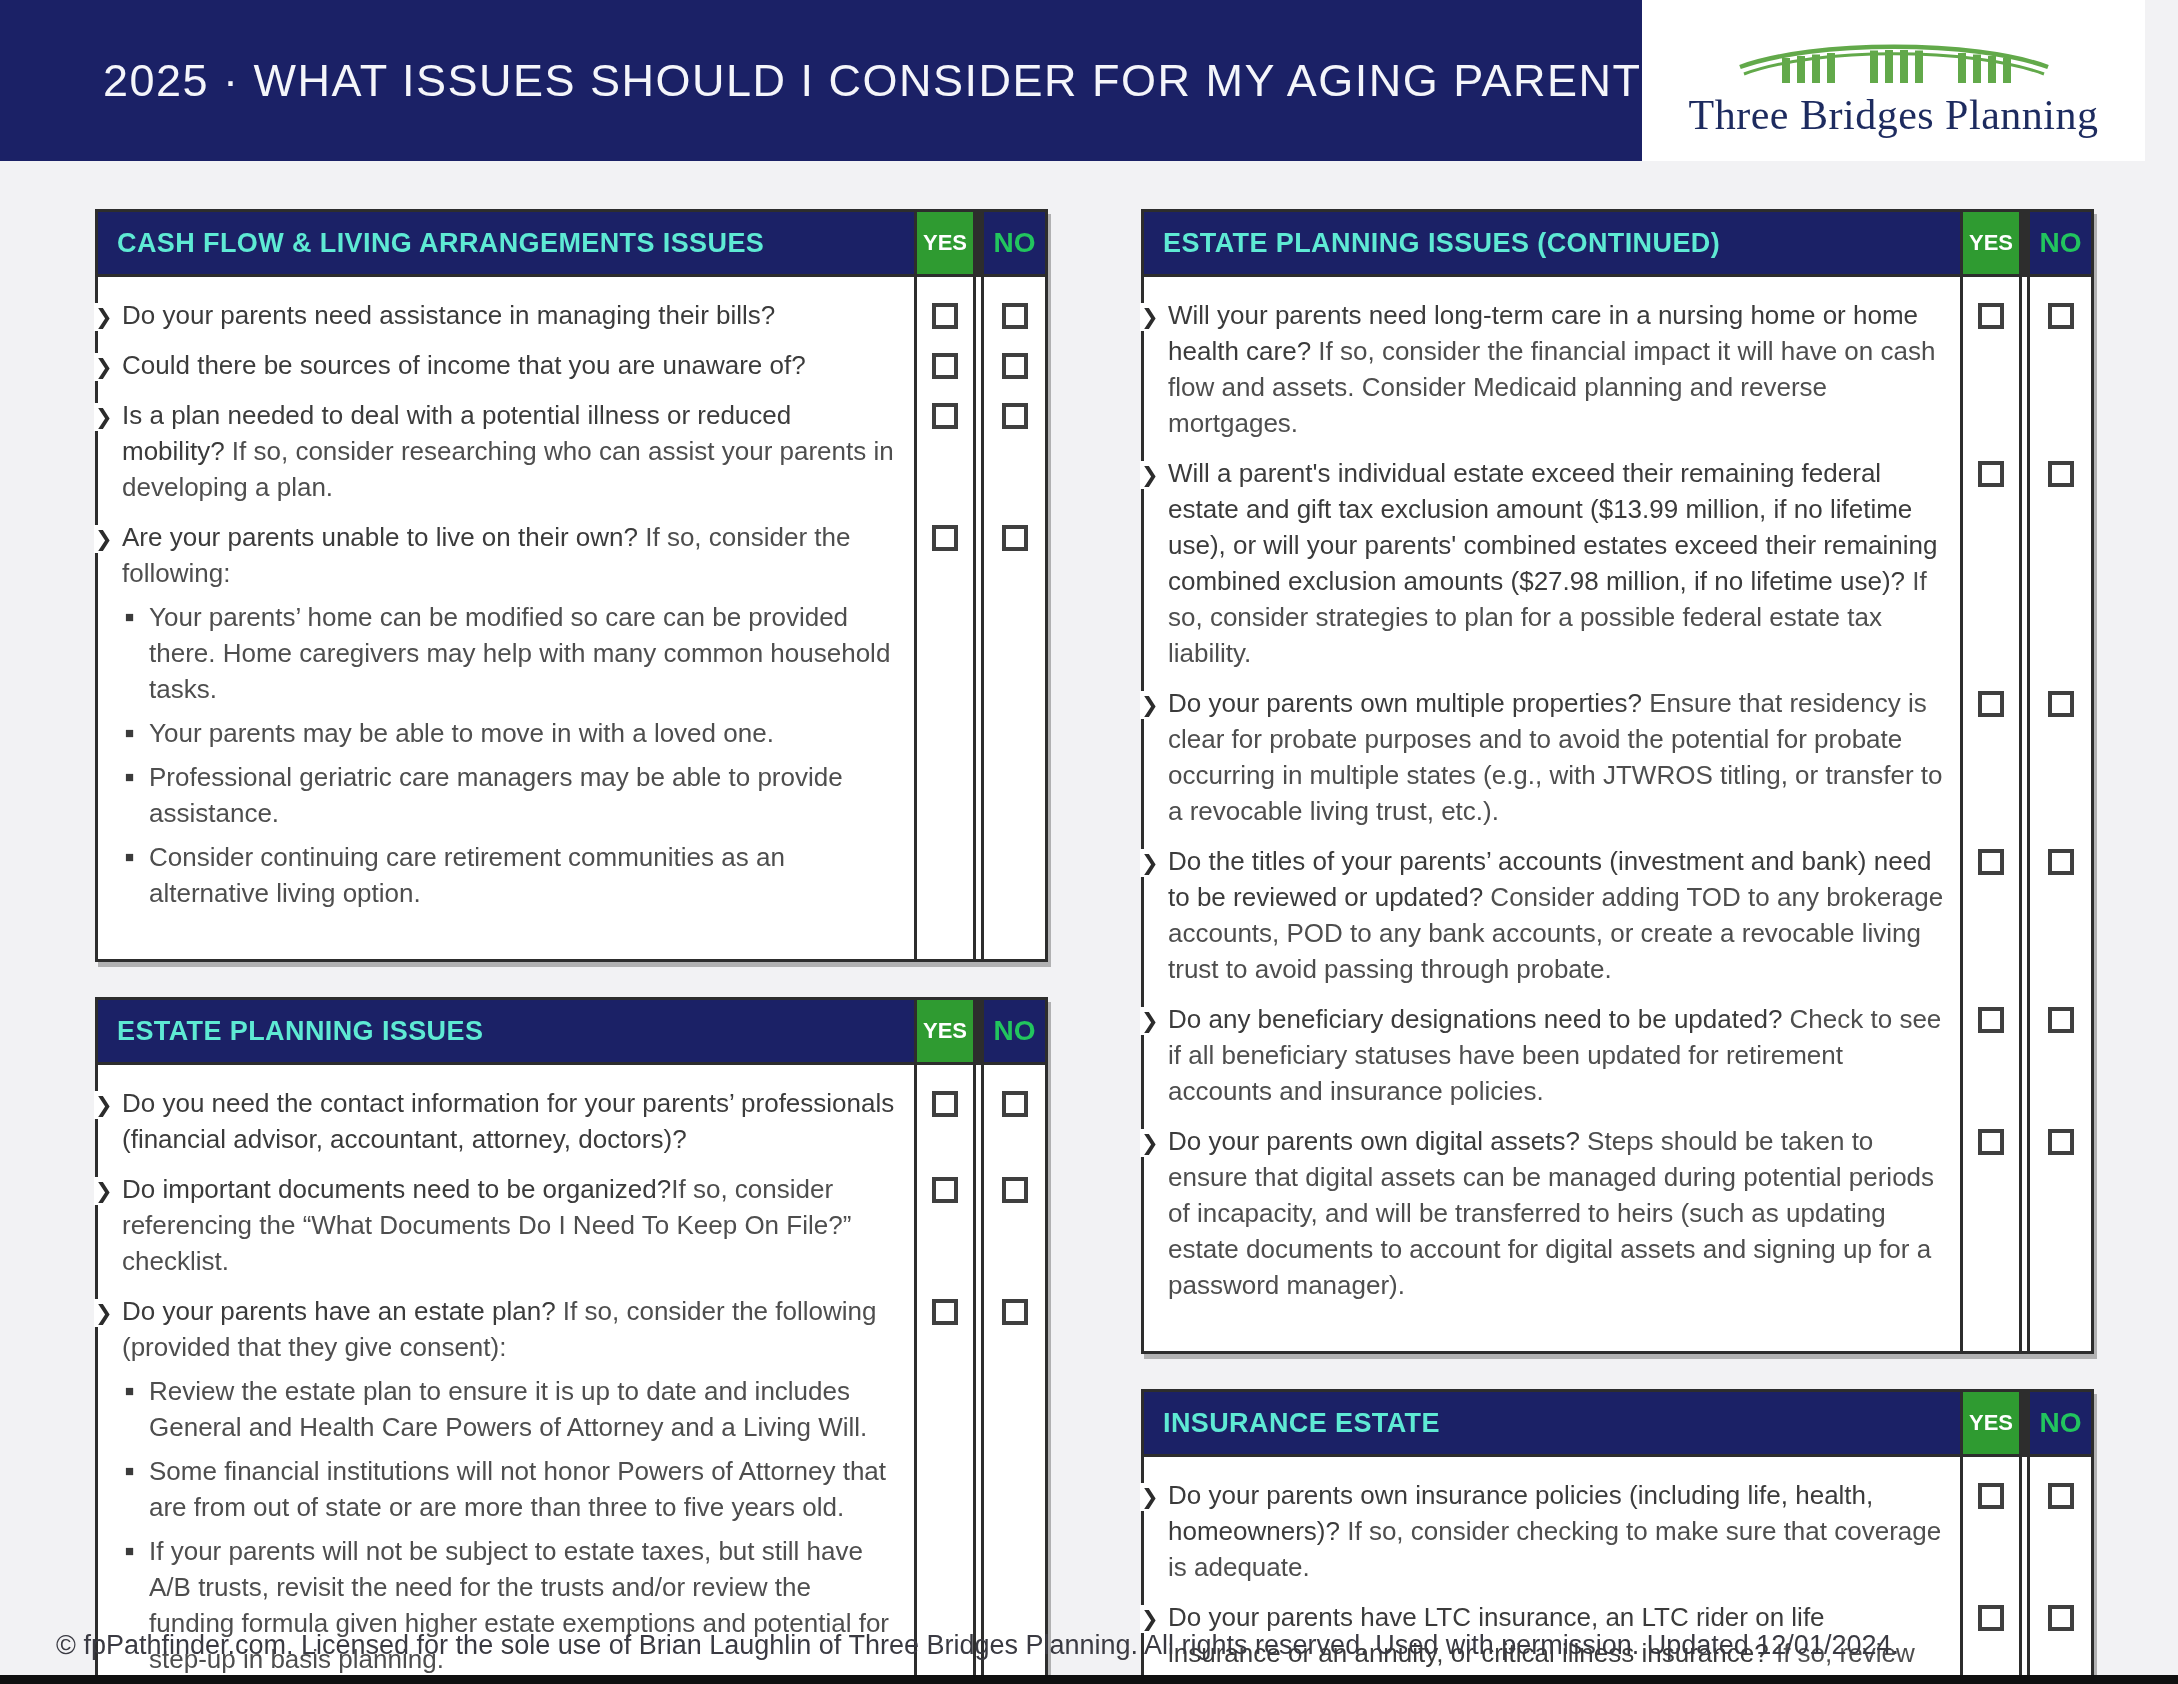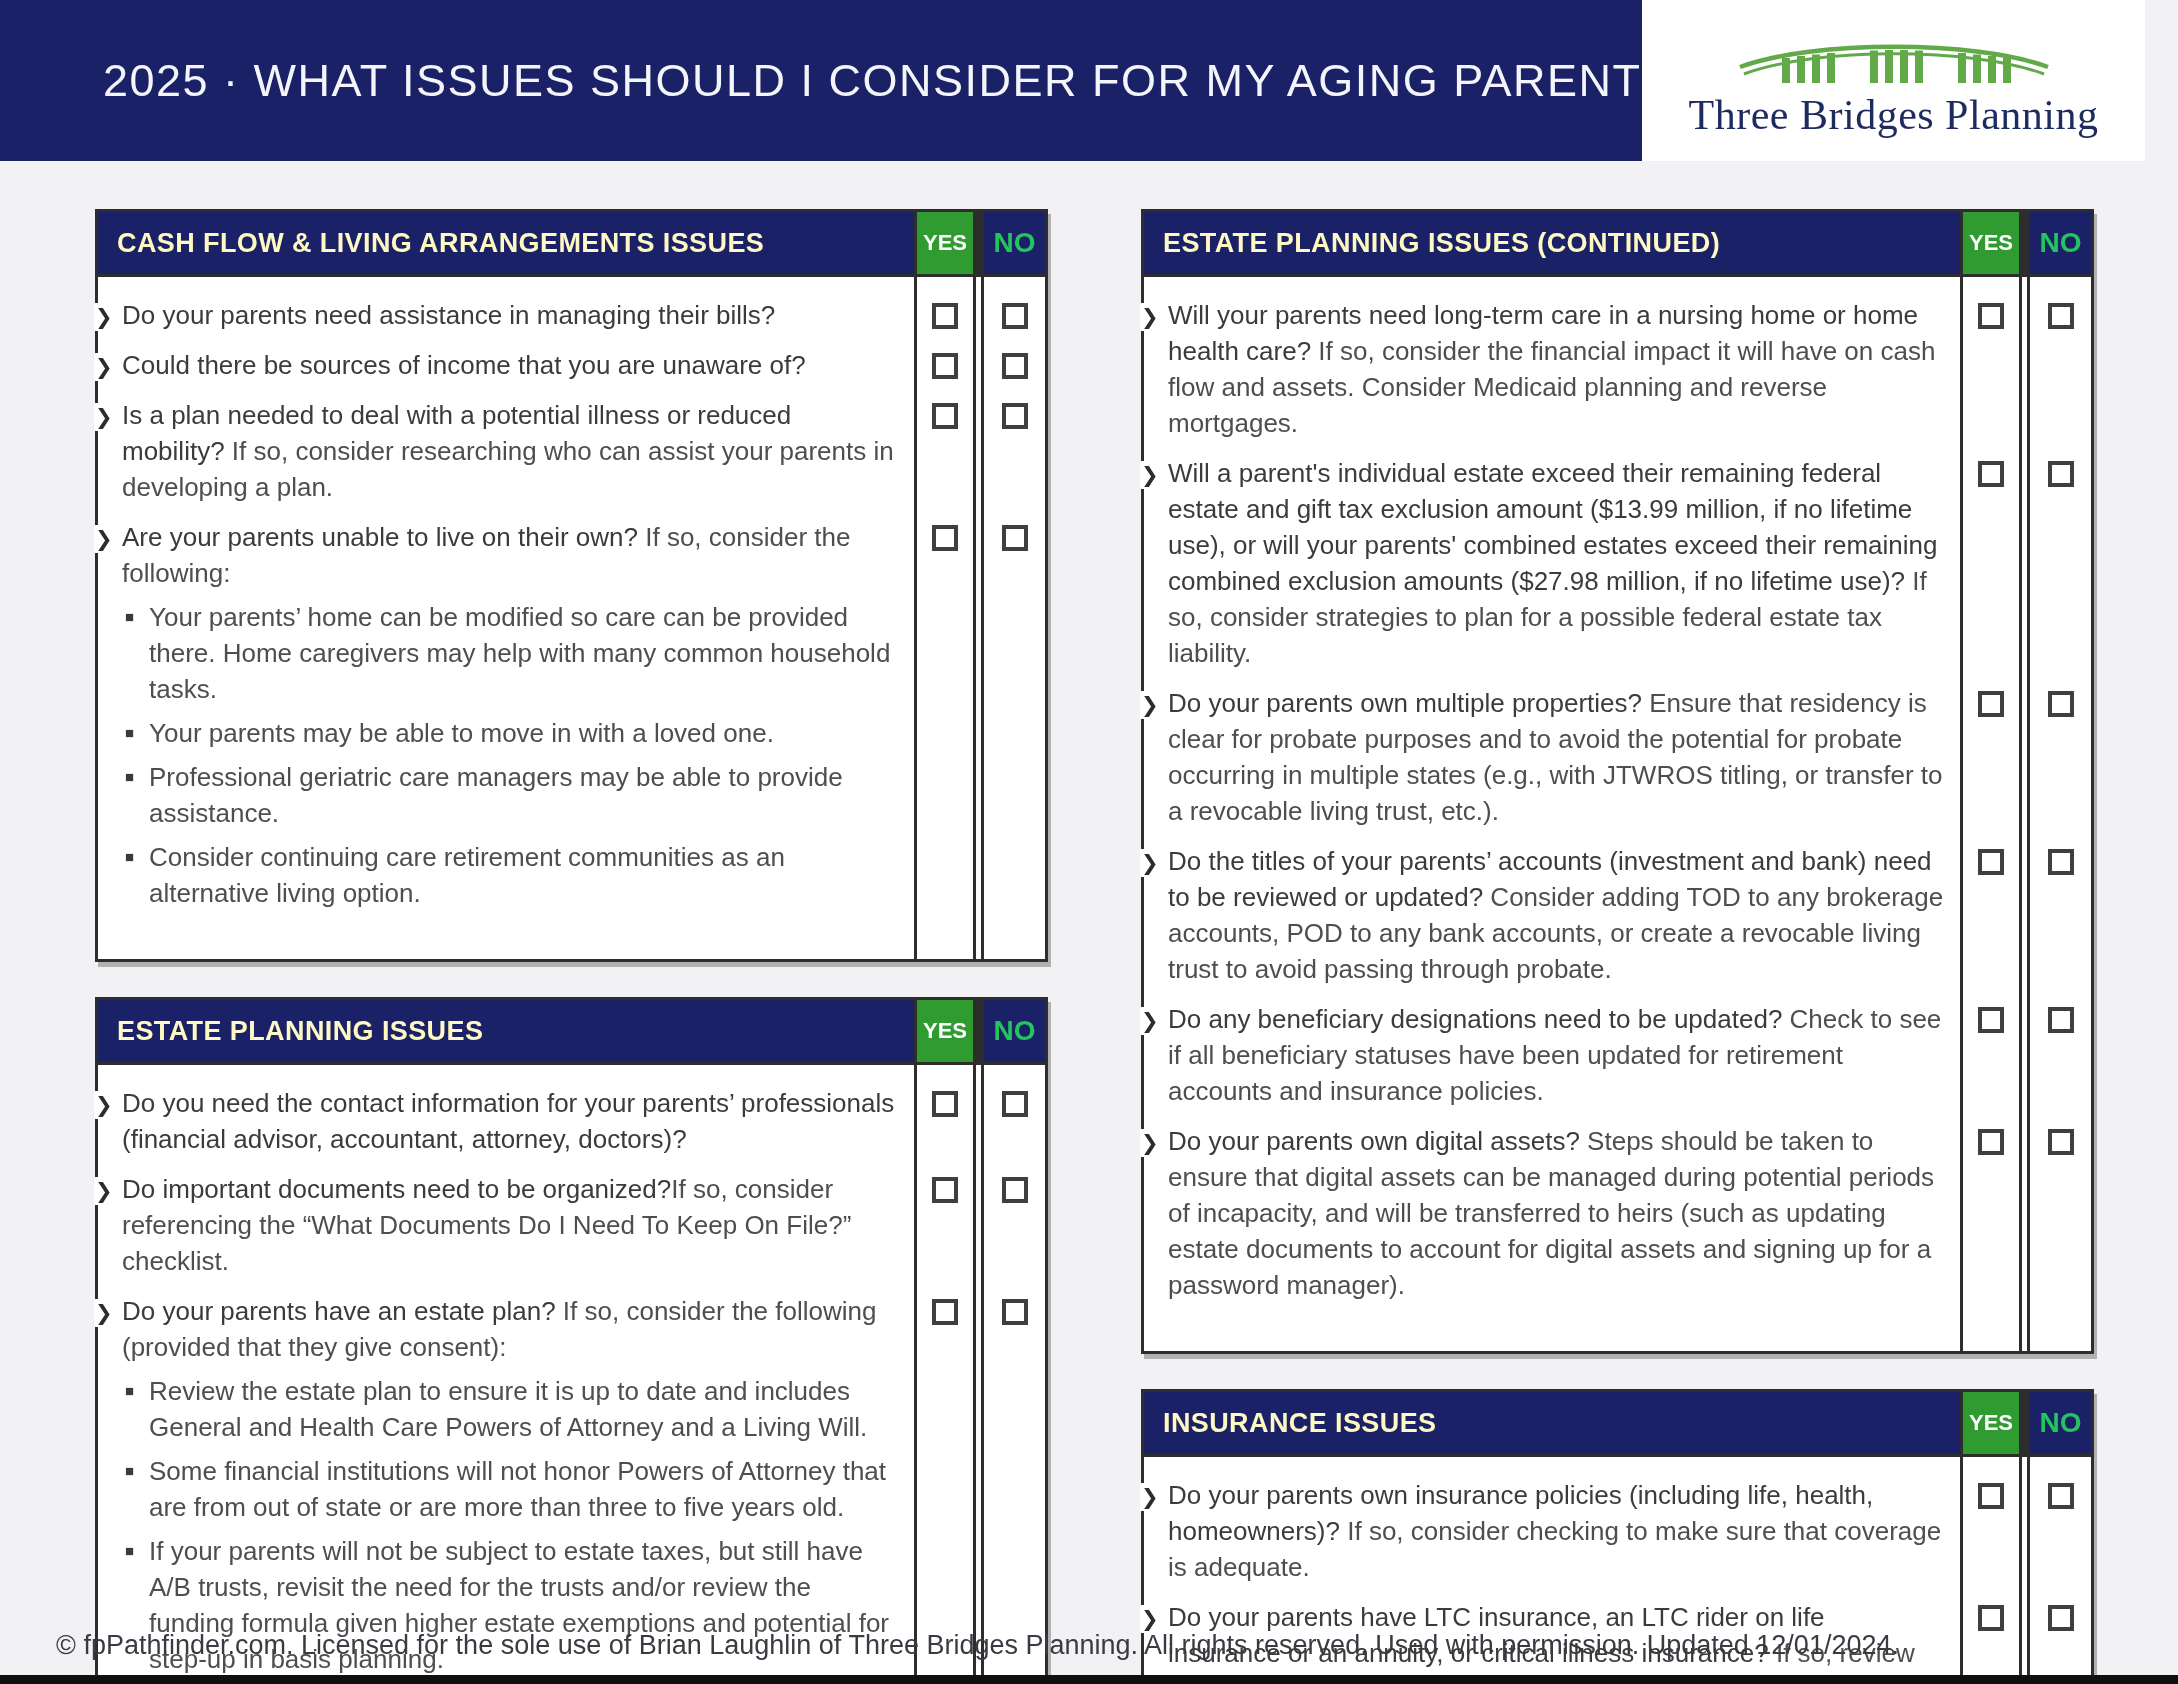--- a/index.html
+++ b/index.html
@@ -45,7 +45,7 @@
   .panel + .panel{margin-top:35px;}
   .grid{display:grid;grid-template-columns:1fr 62px 5px 64px;}
   .hd{height:65px;border-bottom:3px solid var(--border);box-sizing:border-box;}
-  .hd-title{background:var(--navy);color:#fef9c3;display:flex;align-items:center;padding:0 19px;
+  .hd-title{background:var(--navy);color:#5eead4;display:flex;align-items:center;padding:0 19px;
     font-size:27px;font-weight:700;letter-spacing:0.4px;}
   .hd-yes{background:var(--green);color:#fff;display:flex;align-items:center;justify-content:center;
     font-size:22px;font-weight:700;border-left:3px solid var(--border);border-right:3px solid var(--border);}

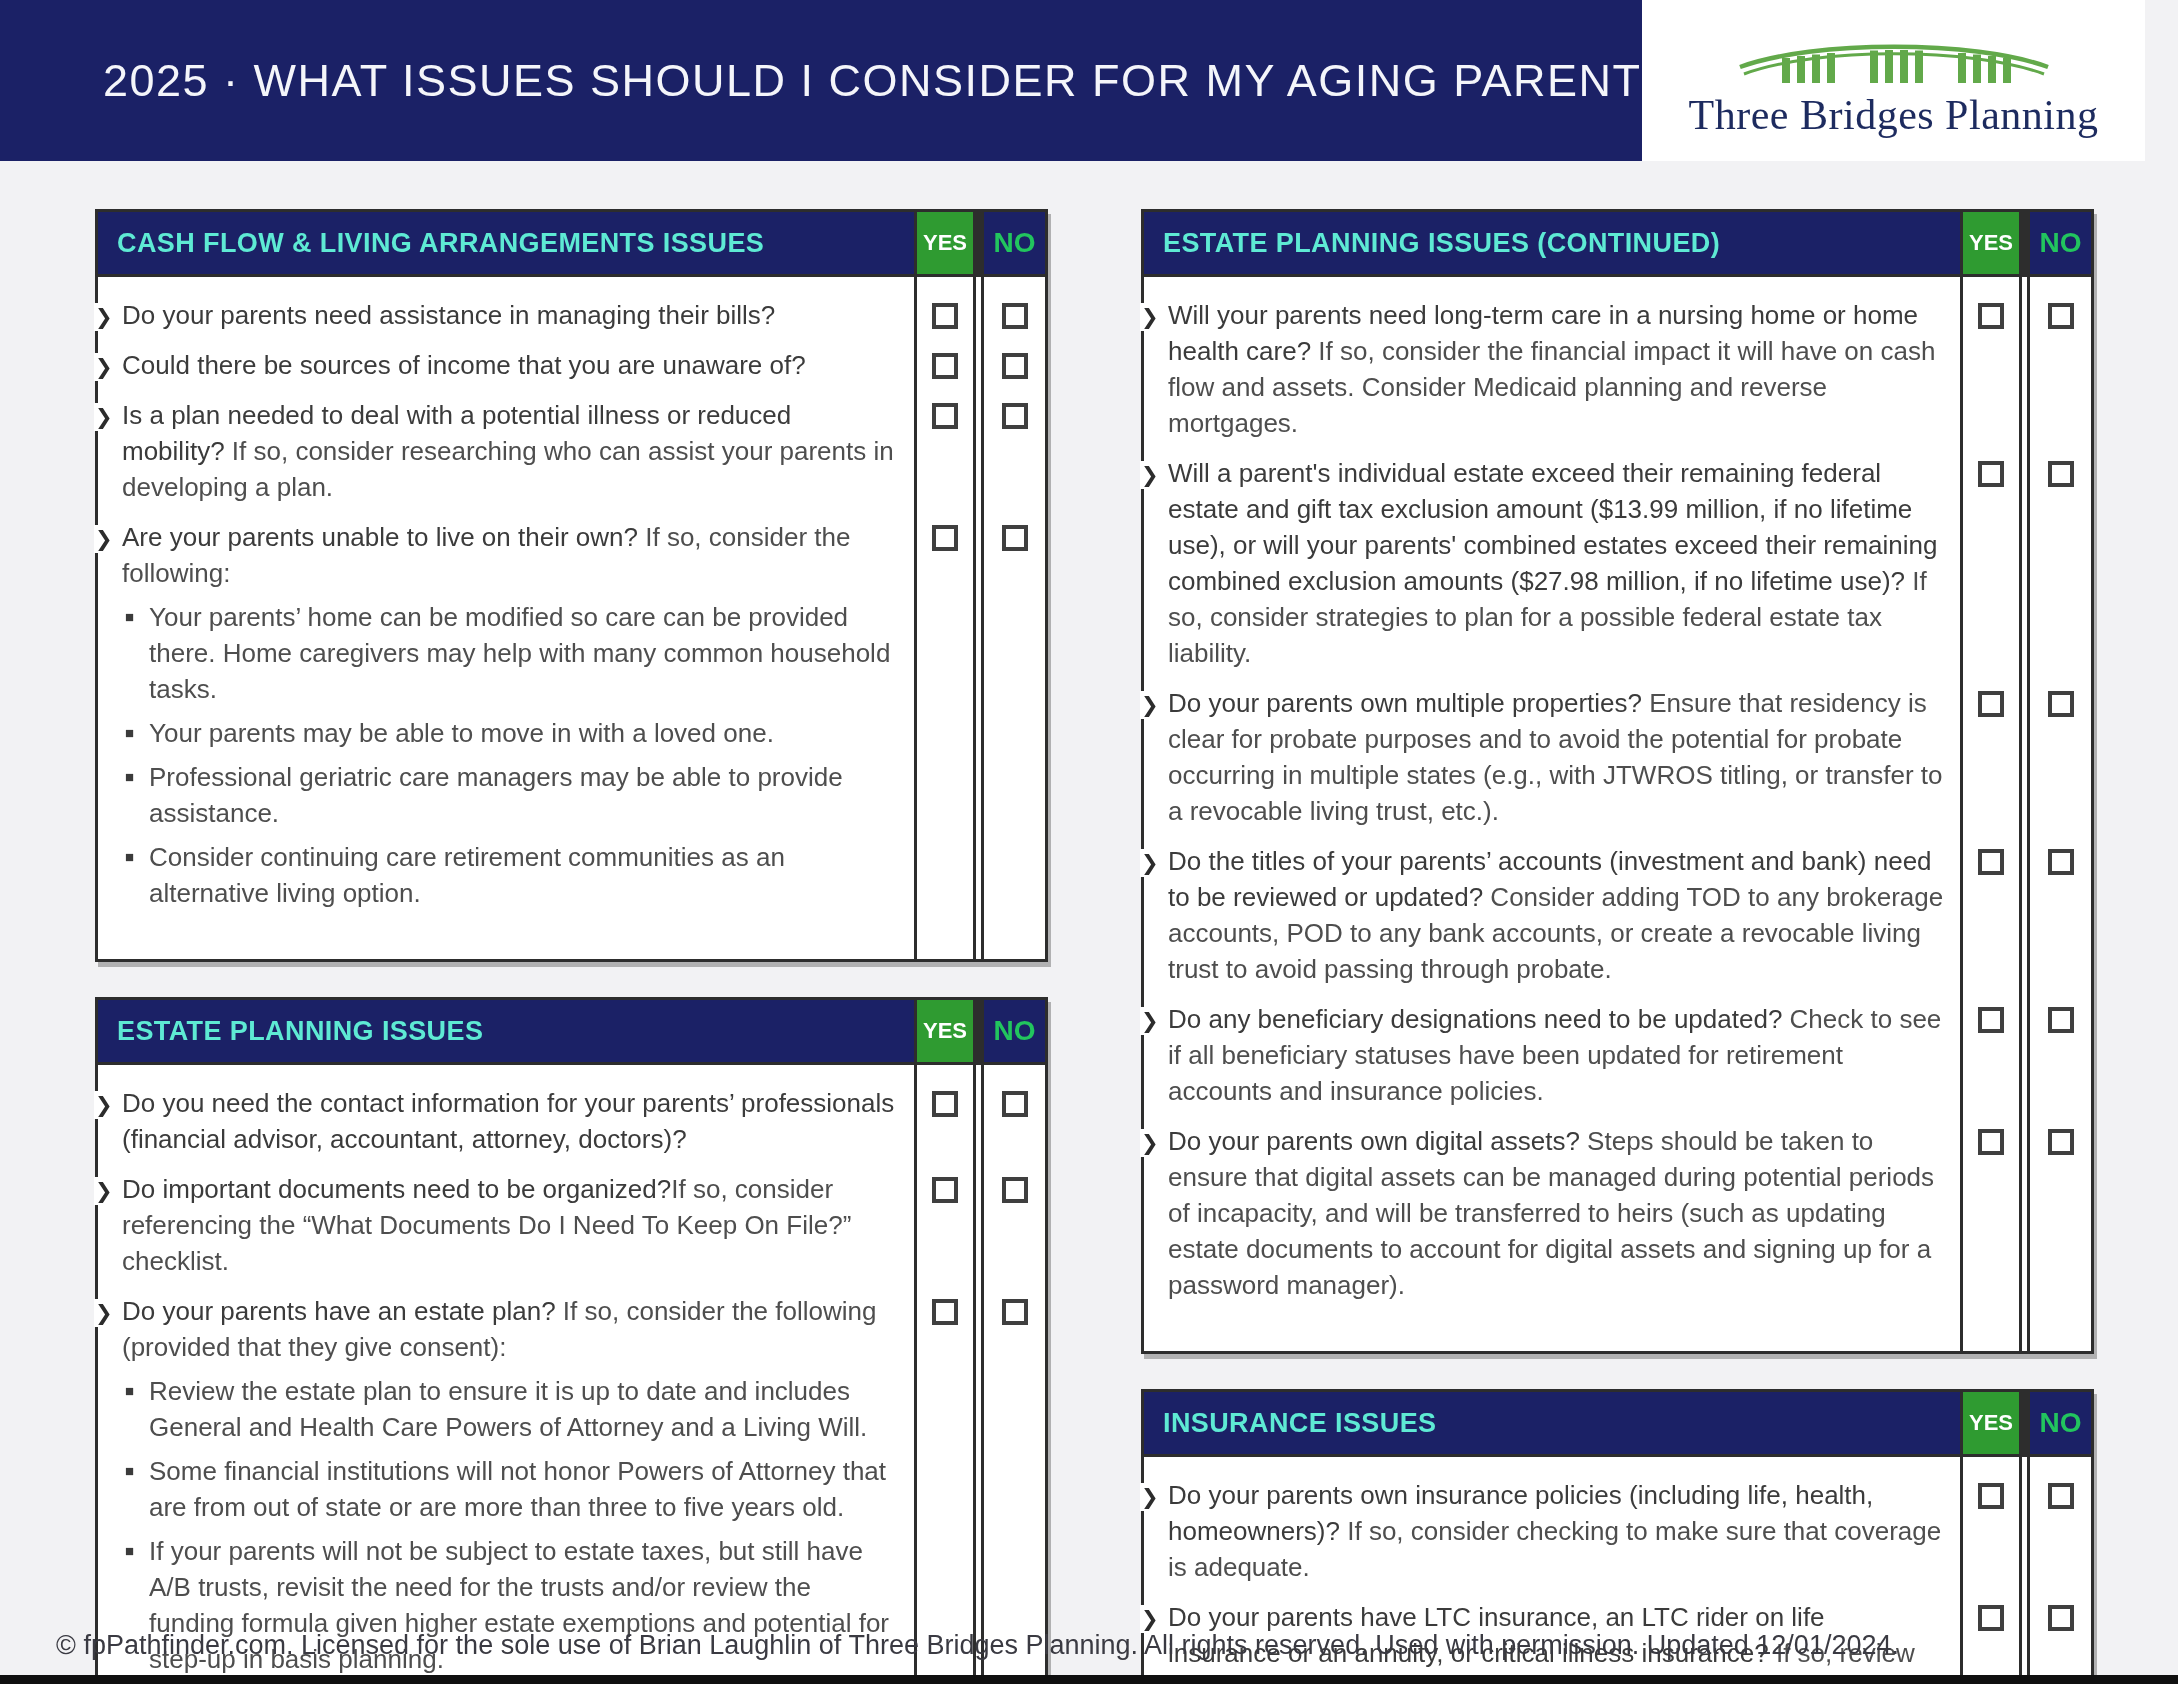--- a/index.html
+++ b/index.html
@@ -245,7 +245,7 @@
         </section>
         <section class="panel">
           <div class="grid">
-            <div class="hd hd-title">INSURANCE ISSUES</div>
+            <div class="hd hd-title">INSURANCE ESTATE</div>
             <div class="hd hd-yes">YES</div>
             <div class="hd hd-gap"></div>
             <div class="hd hd-no">NO</div>

